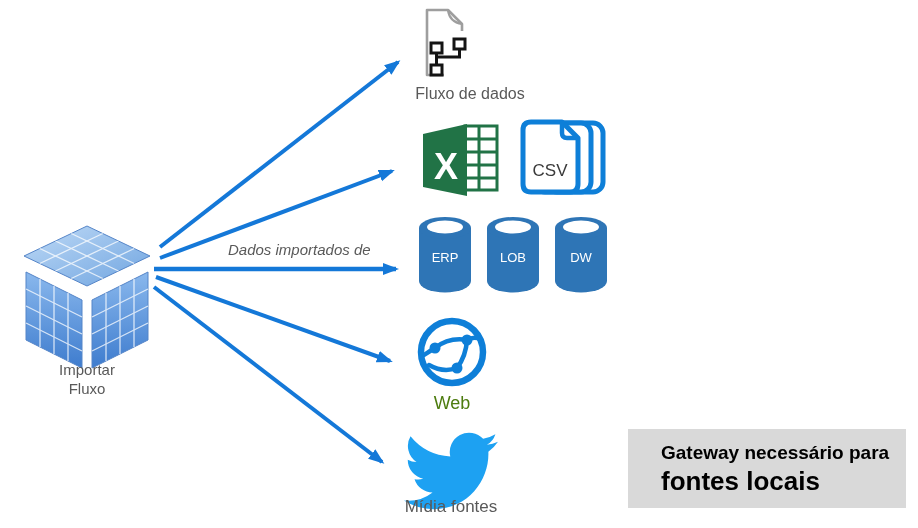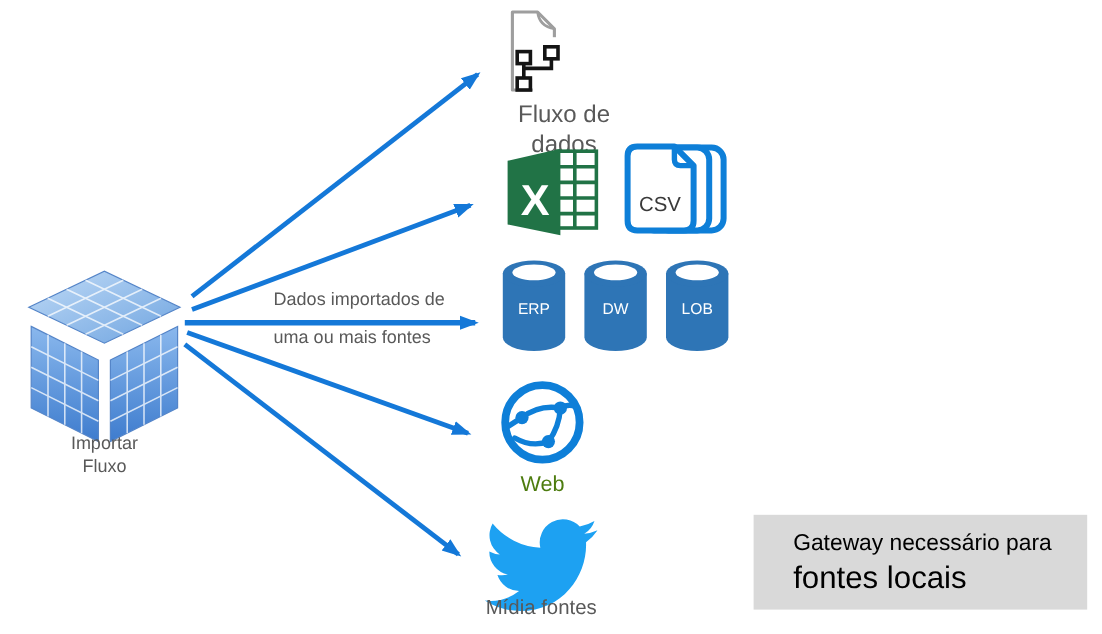--- a/index.html
+++ b/index.html
@@ -7,7 +7,7 @@
           font-family:"Liberation Sans",sans-serif;}
   .abs{position:absolute;}
   .lbl{color:#595959;text-align:center;line-height:1.25;}
-  .lbl-sm{font-size:20px;}
+  .lbl-sm{font-size:16px;}
   .lbl-md{font-size:15px;text-align:center;}
   .lbl-lg{font-size:17px;}
   #web-label{color:#4d7c0f;font-size:18px;}

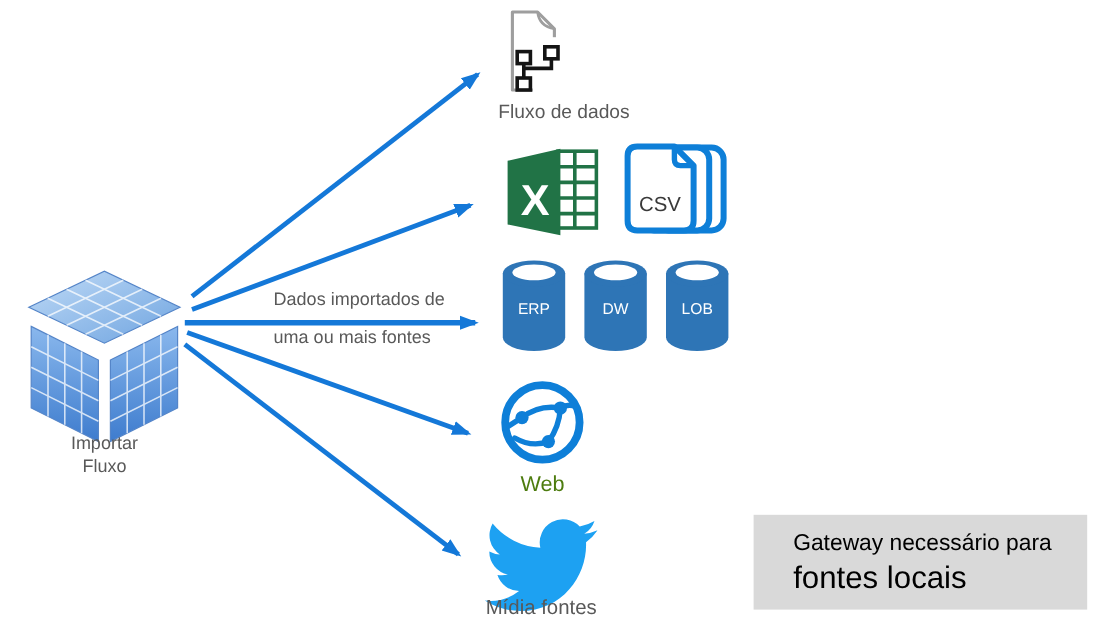--- a/index.html
+++ b/index.html
@@ -18,7 +18,7 @@
                 color:#000;box-sizing:border-box;padding:13px 8px 8px 33px;}
   #gateway-note .l1{font-size:19px;display:block;}
   #gateway-note .l2{font-size:26px;display:block;margin-top:2px;}
-  #edge-label-1{left:228px;top:241px;font-size:15px;}
+  #edge-label-1{left:228px;top:241px;font-size:15px;font-style:italic;}
   #edge-label-2{left:228px;top:273px;font-size:15px;}
 </style>
 </head>

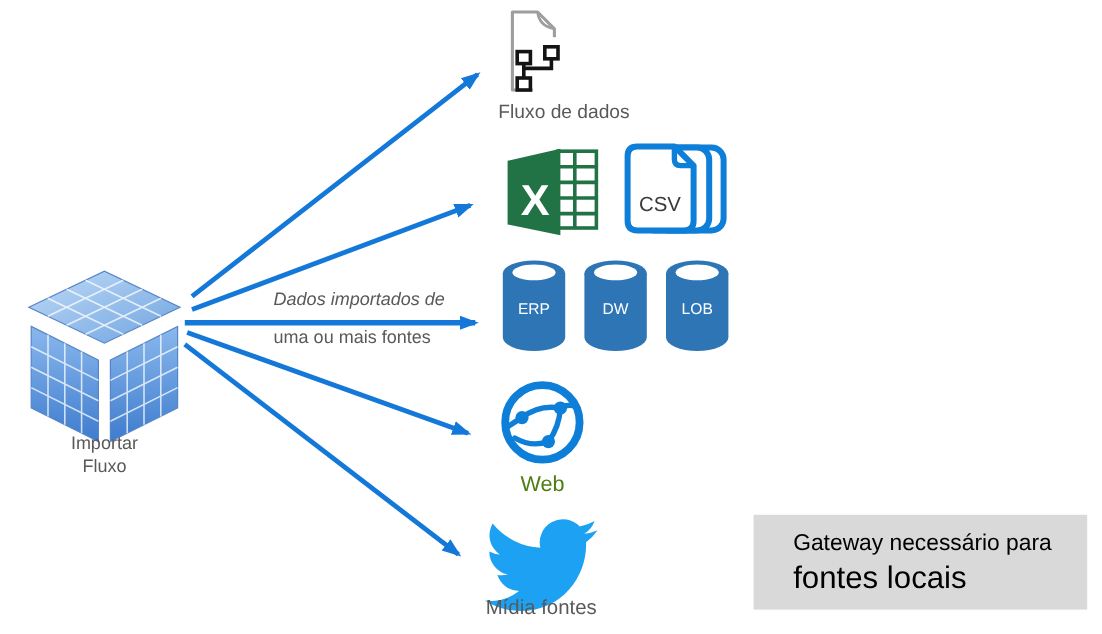--- a/index.html
+++ b/index.html
@@ -119,7 +119,7 @@
         <path d="M2 13 L2 66 A26 11.5 0 0 0 54 66 L54 13" fill="#2E75B6"></path>
         <ellipse cx="28" cy="13" rx="26" ry="11" fill="#2E75B6"></ellipse>
         <ellipse cx="28" cy="12" rx="18" ry="6.5" fill="#ffffff"></ellipse>
-        <text x="28" y="47" font-size="13" fill="#ffffff" text-anchor="middle" font-family="Liberation Sans, sans-serif">DW</text>
+        <text x="28" y="47" font-size="13" fill="#ffffff" text-anchor="middle" font-family="Liberation Sans, sans-serif">LOB</text>
       </svg>
     </div>
     <div class="cyl">
@@ -127,7 +127,7 @@
         <path d="M2 13 L2 66 A26 11.5 0 0 0 54 66 L54 13" fill="#2E75B6"></path>
         <ellipse cx="28" cy="13" rx="26" ry="11" fill="#2E75B6"></ellipse>
         <ellipse cx="28" cy="12" rx="18" ry="6.5" fill="#ffffff"></ellipse>
-        <text x="28" y="47" font-size="13" fill="#ffffff" text-anchor="middle" font-family="Liberation Sans, sans-serif">LOB</text>
+        <text x="28" y="47" font-size="13" fill="#ffffff" text-anchor="middle" font-family="Liberation Sans, sans-serif">DW</text>
       </svg>
     </div>
   </div>

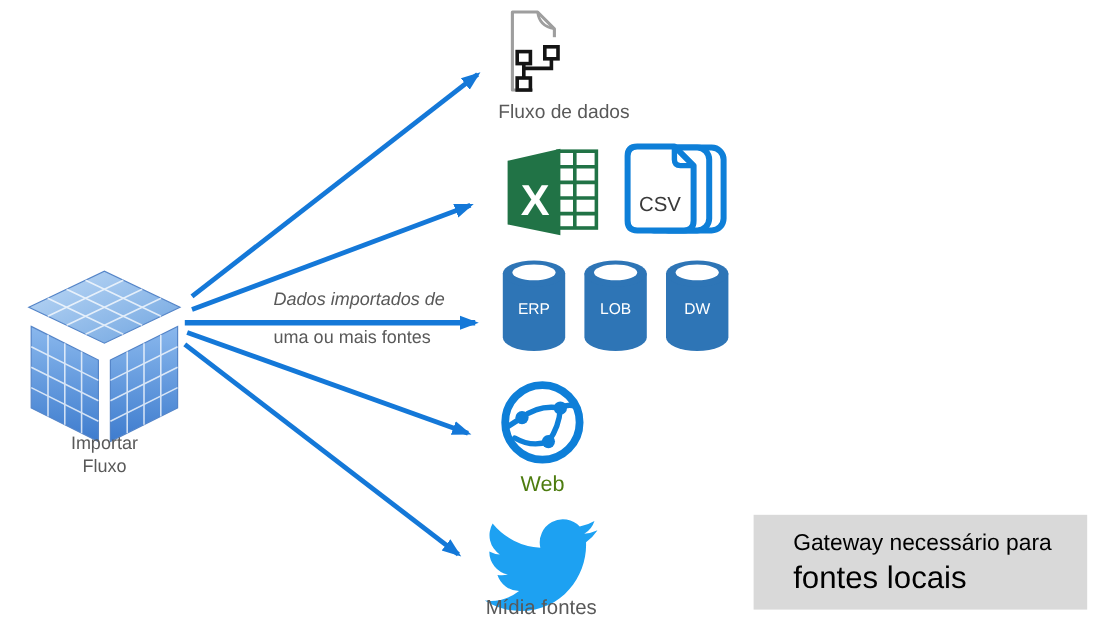--- a/index.html
+++ b/index.html
@@ -72,7 +72,6 @@
   </div>
 
   <div class="abs lbl" id="edge-label-1">Dados importados de</div>
-  <div class="abs lbl" id="edge-label-2">uma ou mais fontes</div>
 
   <svg class="abs" style="left:421px;top:8px" width="50" height="70" viewBox="0 0 50 70">
     <g fill="none" stroke="#9E9E9E" stroke-width="2.6" stroke-linejoin="round">

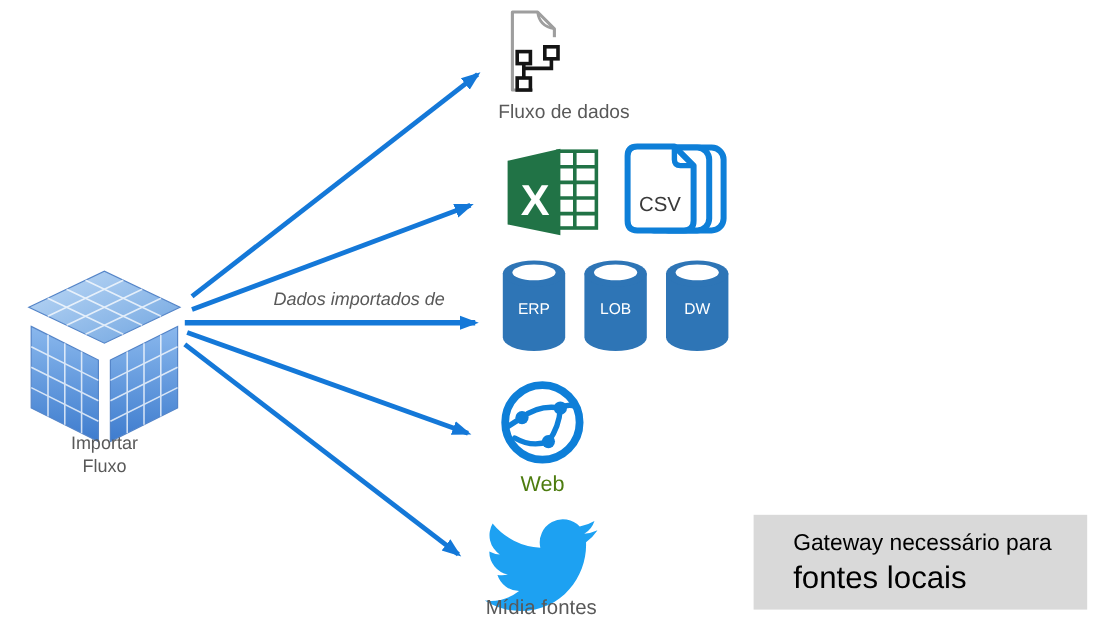--- a/index.html
+++ b/index.html
@@ -15,7 +15,7 @@
   .cyl svg{display:block;}
   #db-row{left:417px;top:215px;display:flex;gap:12px;align-items:center;}
   #gateway-note{left:628px;top:429px;width:278px;height:79px;background:#d9d9d9;
-                color:#000;box-sizing:border-box;padding:13px 8px 8px 33px;}
+                color:#000;box-sizing:border-box;padding:13px 8px 8px 33px;font-weight:bold;}
   #gateway-note .l1{font-size:19px;display:block;}
   #gateway-note .l2{font-size:26px;display:block;margin-top:2px;}
   #edge-label-1{left:228px;top:241px;font-size:15px;font-style:italic;}

